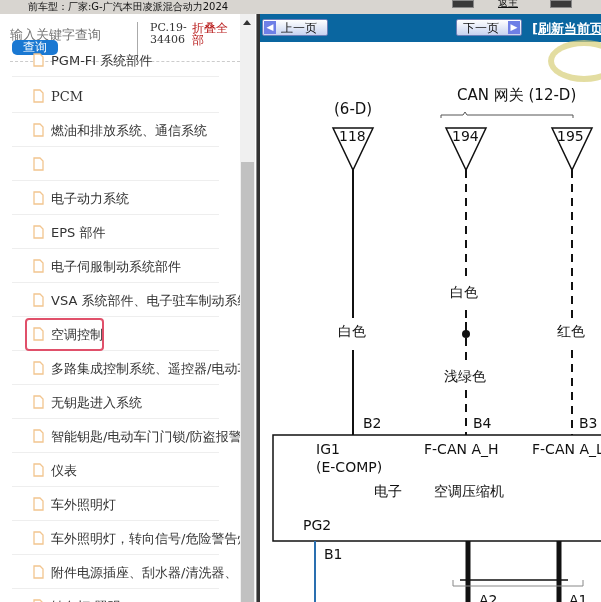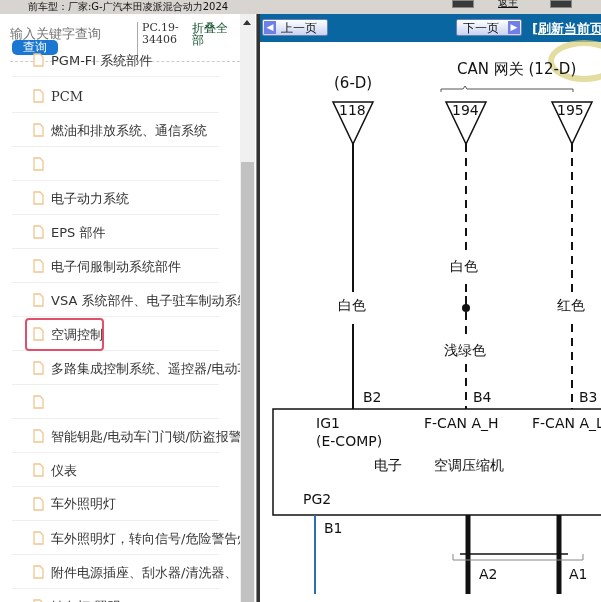--- a/index.html
+++ b/index.html
@@ -13,7 +13,7 @@
   
   .left { position:absolute; left:0; top:14px; width:256px; height:588px; background:#fff; overflow:hidden; }
   .search-area { position:absolute; left:0; top:0; width:240px; height:44px; }
-  .search-input { position:absolute; left:10px; top:11px; width:120px; height:18px; border:none; outline:none; font-size:13px; color:#000000; background:transparent; padding:0; font-family:Liberation Serif, serif; }
+  .search-input { position:absolute; left:10px; top:11px; width:120px; height:18px; border:none; outline:none; font-size:13px; color:#000000; background:transparent; padding:0; font-family:Liberation Sans, sans-serif; }
   .search-btn { position:absolute; left:12px; top:26px; width:46px; height:15px; background:#1a78d2; color:#fff; border-radius:5px; font-size:12px; line-height:15px; text-align:center; }
   .pc-code { position:absolute; left:137px; top:8px; width:40px; font-size:11px; line-height:12px; color:#333; font-family:"DejaVu Serif","Liberation Serif",serif; border-left:1px solid #aaa; padding-left:4px; height:40px; }
   .collapse-all { position:absolute; left:192px; top:8px; width:44px; font-size:12px; line-height:12px; color:#14532d; }

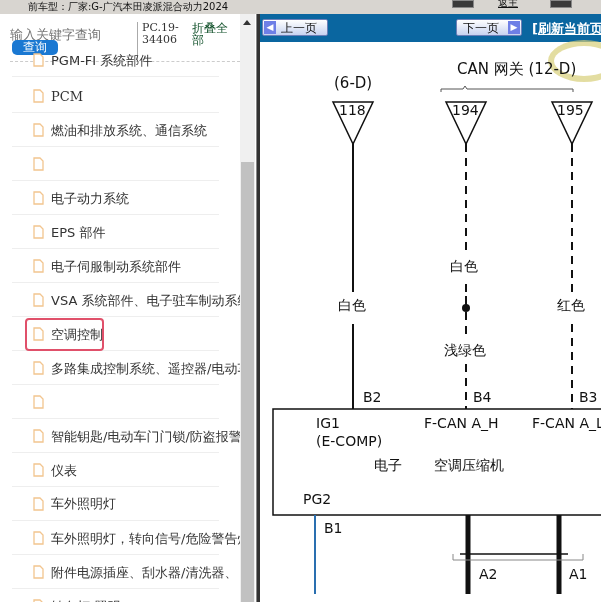--- a/index.html
+++ b/index.html
@@ -15,7 +15,7 @@
   .search-area { position:absolute; left:0; top:0; width:240px; height:44px; }
   .search-input { position:absolute; left:10px; top:11px; width:120px; height:18px; border:none; outline:none; font-size:13px; color:#000000; background:transparent; padding:0; font-family:Liberation Sans, sans-serif; }
   .search-btn { position:absolute; left:12px; top:26px; width:46px; height:15px; background:#1a78d2; color:#fff; border-radius:5px; font-size:12px; line-height:15px; text-align:center; }
-  .pc-code { position:absolute; left:137px; top:8px; width:40px; font-size:11px; line-height:12px; color:#333; font-family:"DejaVu Serif","Liberation Serif",serif; border-left:1px solid #aaa; padding-left:4px; height:40px; }
+  .pc-code { position:absolute; left:137px; top:8px; width:40px; font-size:11px; line-height:12px; color:#333; font-family:"DejaVu Serif","Liberation Serif",serif; border-left:1px solid #aaa; padding-left:12px; height:40px; }
   .collapse-all { position:absolute; left:192px; top:8px; width:44px; font-size:12px; line-height:12px; color:#14532d; }
   .dash-line { position:absolute; left:10px; top:47px; width:230px; border-top:1px dashed #ccc; }
   .list { position:absolute; left:12px; top:48px; width:228px; }

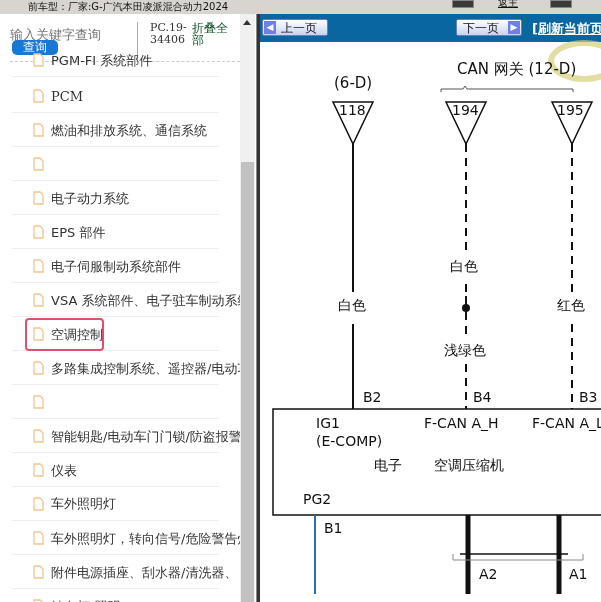--- a/index.html
+++ b/index.html
@@ -16,7 +16,7 @@
   .search-input { position:absolute; left:10px; top:11px; width:120px; height:18px; border:none; outline:none; font-size:13px; color:#000000; background:transparent; padding:0; font-family:Liberation Sans, sans-serif; }
   .search-btn { position:absolute; left:12px; top:26px; width:46px; height:15px; background:#1a78d2; color:#fff; border-radius:5px; font-size:12px; line-height:15px; text-align:center; }
   .pc-code { position:absolute; left:137px; top:8px; width:40px; font-size:11px; line-height:12px; color:#333; font-family:"DejaVu Serif","Liberation Serif",serif; border-left:1px solid #aaa; padding-left:12px; height:40px; }
-  .collapse-all { position:absolute; left:192px; top:8px; width:44px; font-size:12px; line-height:12px; color:#14532d; }
+  .collapse-all { position:absolute; left:192px; top:8px; width:44px; font-size:12px; line-height:12px; color:#b91c1c; }
   .dash-line { position:absolute; left:10px; top:47px; width:230px; border-top:1px dashed #ccc; }
   .list { position:absolute; left:12px; top:48px; width:228px; }
   .item { position:absolute; left:0; width:228px; height:33px; }

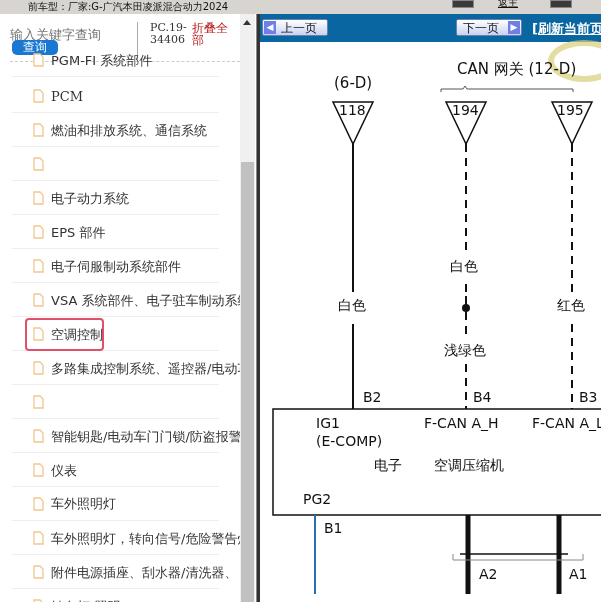--- a/index.html
+++ b/index.html
@@ -46,7 +46,7 @@
   .refresh-link { position:absolute; left:272px; top:6px; font-size:13px; font-weight:bold; color:#fff; text-decoration:underline; white-space:nowrap; }
   .logo-deco { position:absolute; left:288px; top:26px; width:60px; height:30px; border-radius:50%; border:6px solid #d8cf7a; border-right-color:#b9a8c4; opacity:0.7; }
 
-  .diagram { position:absolute; left:0; top:20px; width:341px; height:400px; }
+  .diagram { position:absolute; left:0; top:46px; width:341px; height:400px; }
   .diagram svg { position:absolute; left:0; top:0; }
   .dtext { position:absolute; font-size:14px; color:#111; white-space:nowrap; font-family:"DejaVu Sans","Liberation Sans",sans-serif; }
 </style>

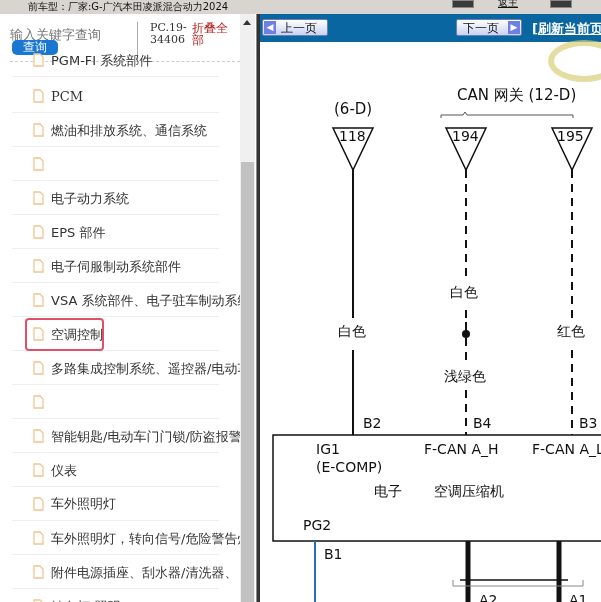--- a/index.html
+++ b/index.html
@@ -143,6 +143,7 @@
       <svg class="file-icon" viewBox="0 0 11 14">
           <path d="M1 1h6l3 3v9H1z" fill="#fff" stroke="#f2c58f" stroke-width="1.3"></path>
         </svg>
+      <span class="label">无钥匙进入系统</span>
       <div class="sep"></div>
     </div>
     <div class="item" style="top:358px;">

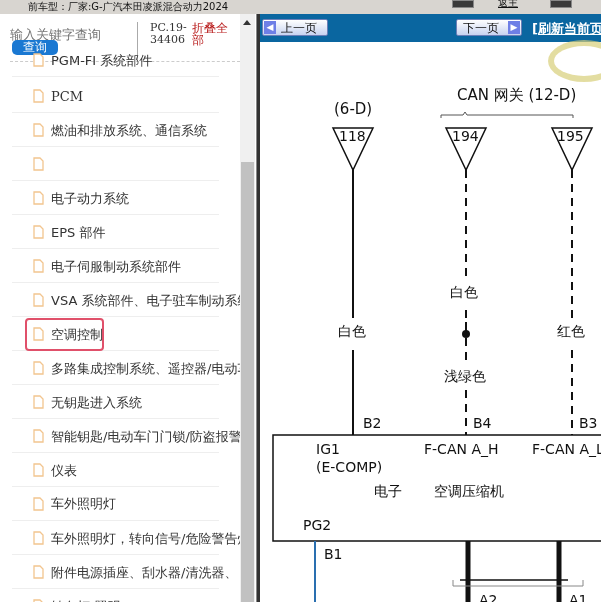--- a/index.html
+++ b/index.html
@@ -160,7 +160,7 @@
       <span class="label">仪表</span>
       <div class="sep"></div>
     </div>
-    <div class="item" style="top:426px;font-family:Liberation Mono, monospace;">
+    <div class="item" style="top:426px;">
       <svg class="file-icon" viewBox="0 0 11 14">
           <path d="M1 1h6l3 3v9H1z" fill="#fff" stroke="#f2c58f" stroke-width="1.3"></path>
         </svg>

